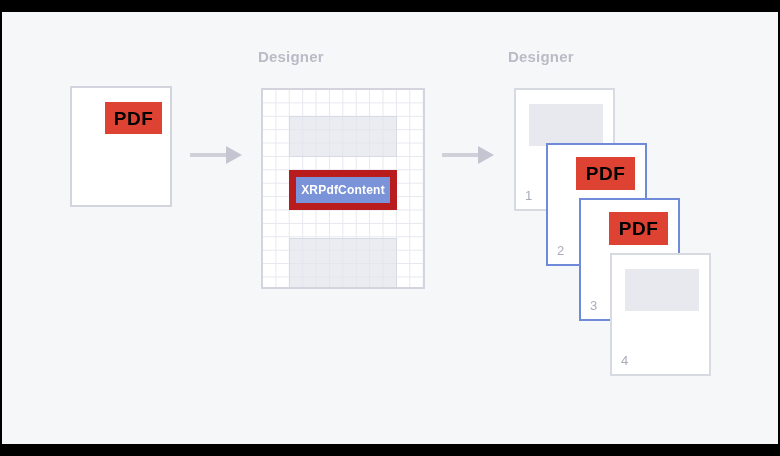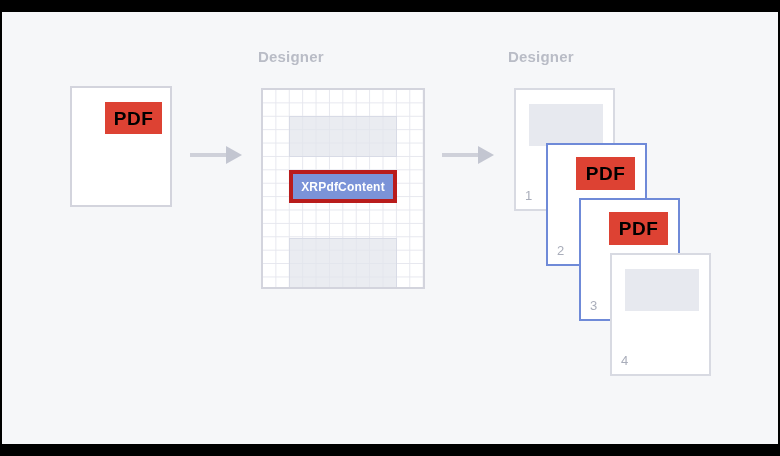--- a/index.html
+++ b/index.html
@@ -108,9 +108,9 @@
   #band-top    { top:26px;  height:41px; }
   #band-bottom { top:148px; height:55px; }
   #band-content {
-    top:80px; height:33px;
+    top:80px; height:40px;
     background:#7b93d8;
-    border:4px solid #b91c1c;
+    border:7px solid #b91c1c;
     display:flex; align-items:center; justify-content:center;
   }
   #band-content-label {

